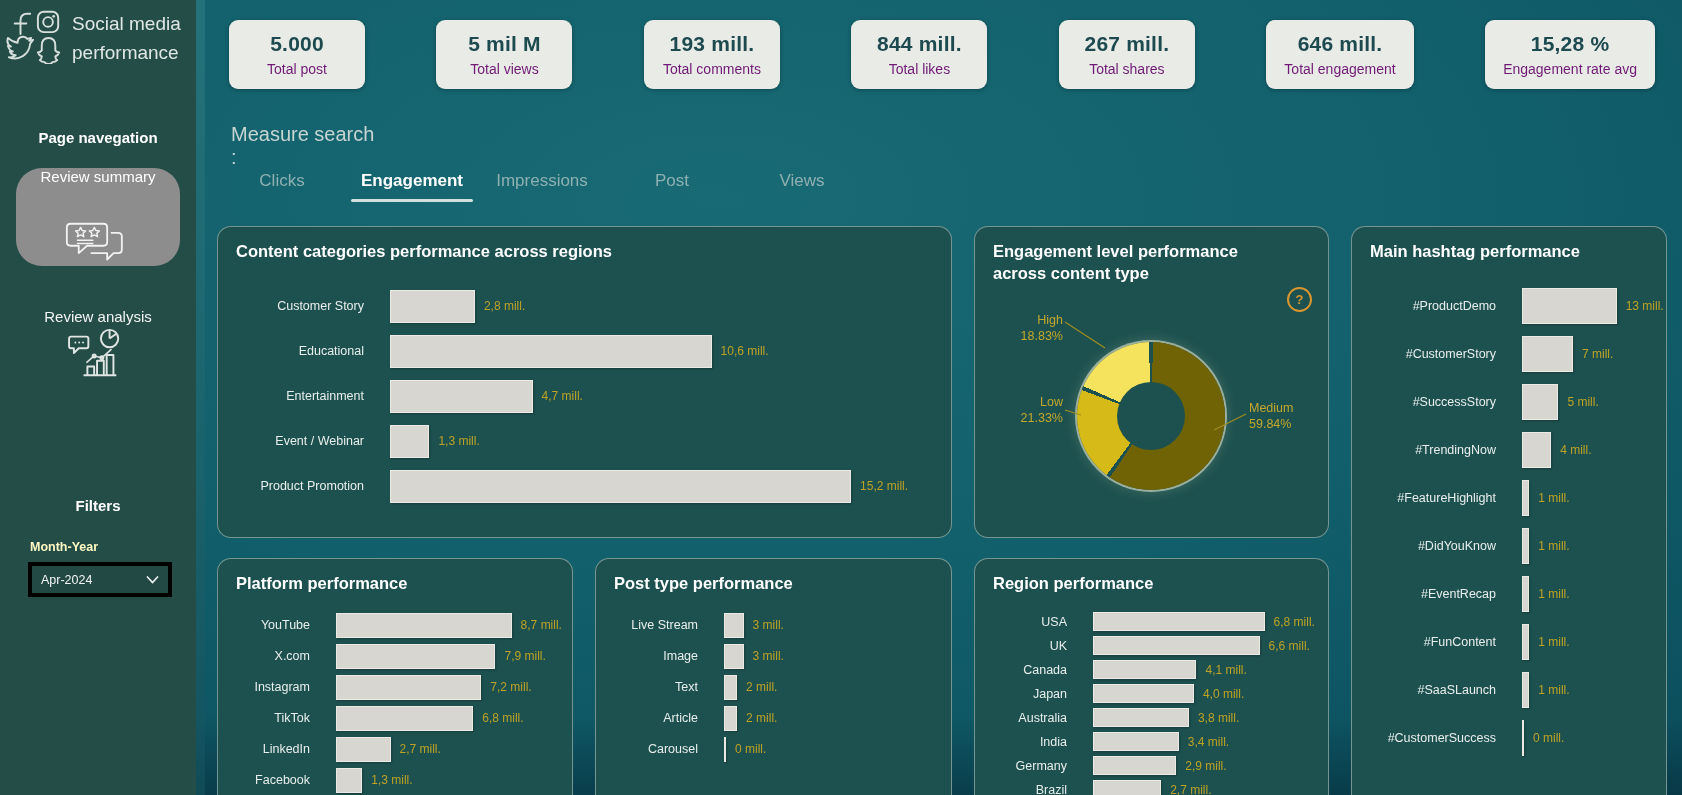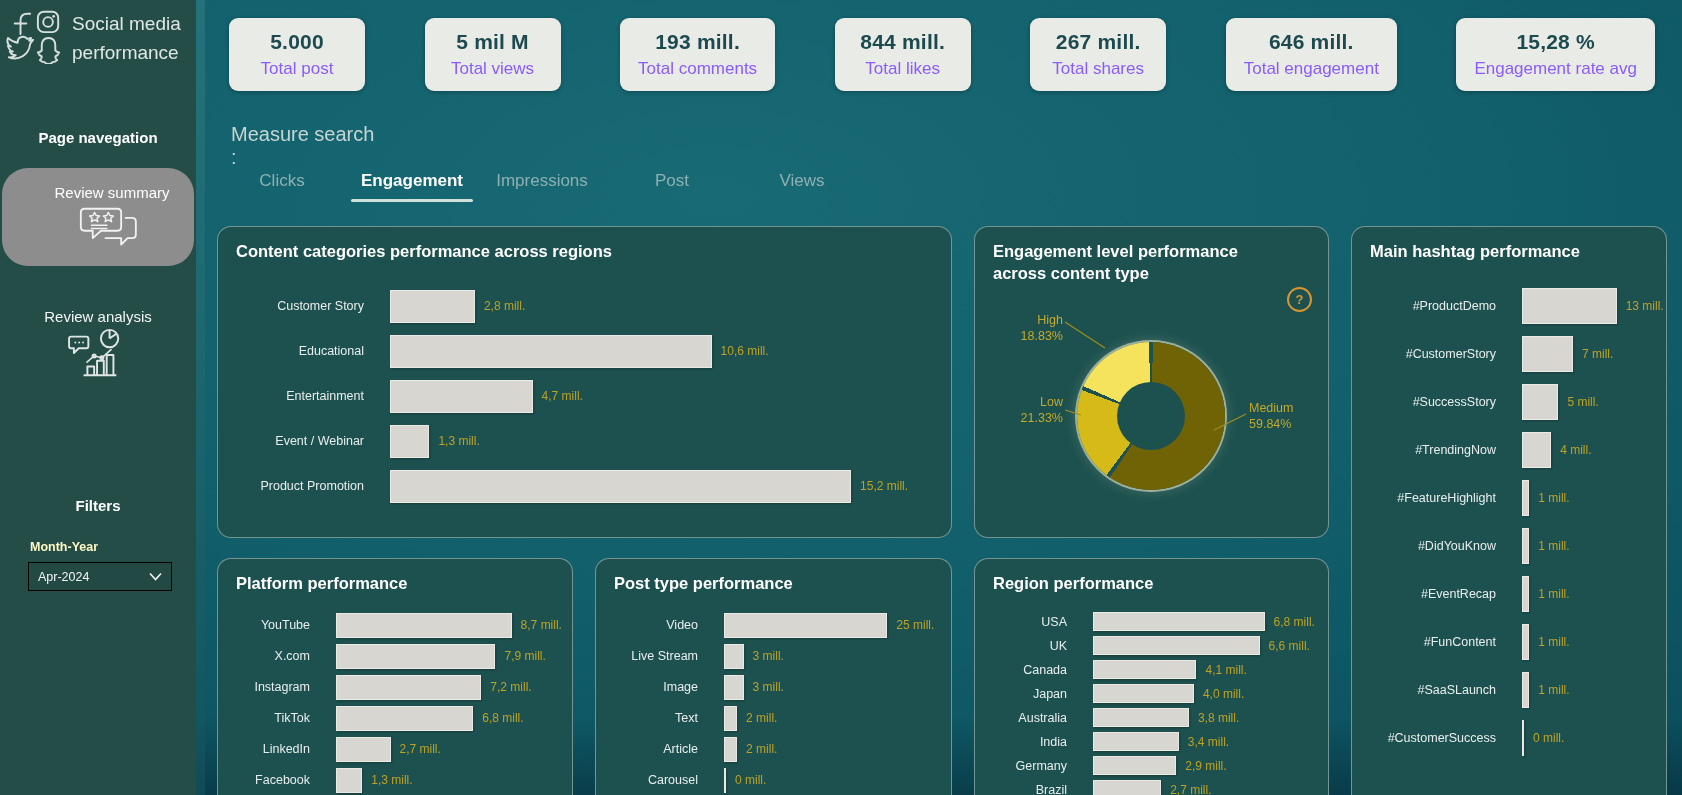--- a/index.html
+++ b/index.html
@@ -34,7 +34,7 @@
   .kpi-card{background:#e9ebe7;border-radius:9px;min-width:100px;padding:12px 18px;text-align:center;
     box-shadow:0 1px 4px rgba(0,0,0,.3);display:flex;flex-direction:column;gap:5px;justify-content:center;}
   .kpi-value{font-size:21px;font-weight:700;color:#1d4a4f;letter-spacing:.2px;}
-  .kpi-label{font-size:17px;color:#8b5cf6;}
+  .kpi-label{font-size:14px;color:#701a75;}
 
   
   .tabs-row{margin-top:27px;display:flex;align-items:flex-start;flex-direction:column;}

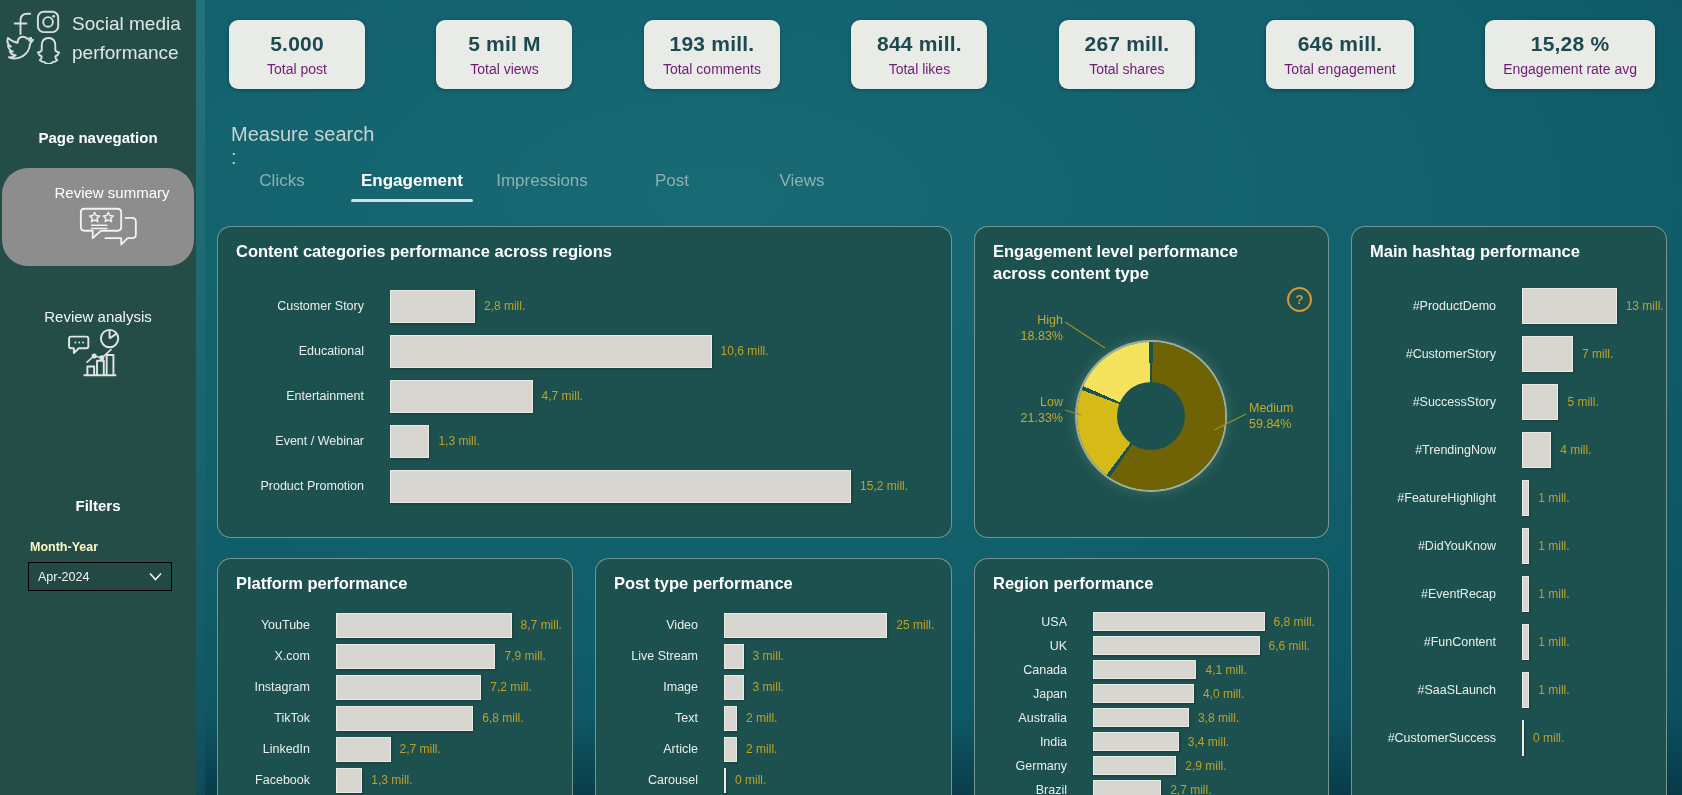--- a/index.html
+++ b/index.html
@@ -12,7 +12,7 @@
   .logo-title{font-size:19px;line-height:1.5;color:#dfe7e4;font-weight:400;padding-top:2px;}
   .nav-heading{margin-top:62px;text-align:center;font-weight:700;font-size:15px;color:#fff;}
   .review-summary-btn{margin:22px auto 0 auto;width:164px;height:98px;background:#8d8d8d;border-radius:26px;
-    display:flex;flex-direction:column;align-items:center;justify-content:center;gap:4px;cursor:pointer;padding-left:28px;}
+    display:flex;flex-direction:column;align-items:center;justify-content:space-between;gap:4px;cursor:pointer;}
   .review-summary-btn .lbl{font-size:15px;color:#fff;}
   .review-analysis-btn{margin:42px auto 0 auto;display:flex;flex-direction:column;align-items:center;gap:2px;cursor:pointer;}
   .review-analysis-btn .lbl{font-size:15px;color:#f2f5f4;}

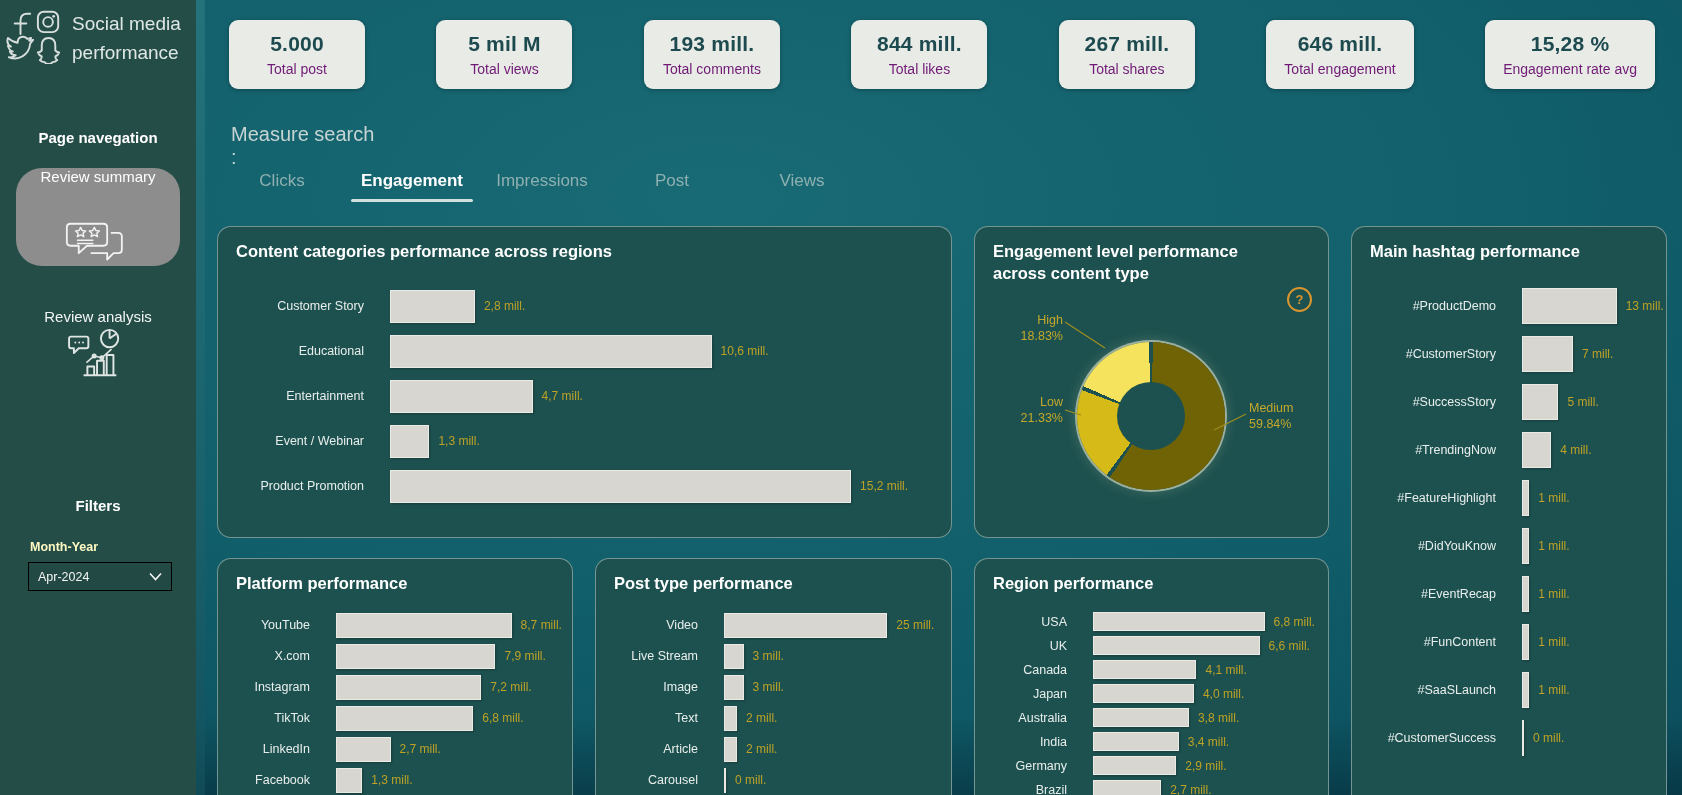--- a/index.html
+++ b/index.html
@@ -18,7 +18,7 @@
   .review-analysis-btn .lbl{font-size:15px;color:#f2f5f4;}
   .filters-heading{margin-top:116px;text-align:center;font-weight:700;font-size:15px;color:#fff;}
   .monthyear-label{margin:26px 0 0 30px;font-weight:700;font-size:12.5px;color:#fef9c3;}
-  .monthyear-select{margin:8px 24px 0 28px;height:27px;border:1px solid #000000;display:flex;
+  .monthyear-select{margin:8px 24px 0 28px;height:27px;border:4px solid #000000;display:flex;
     align-items:center;justify-content:space-between;padding:0 9px;font-size:12.5px;color:#f2f5f4;cursor:pointer;background:rgba(0,0,0,0.05);}
 
   

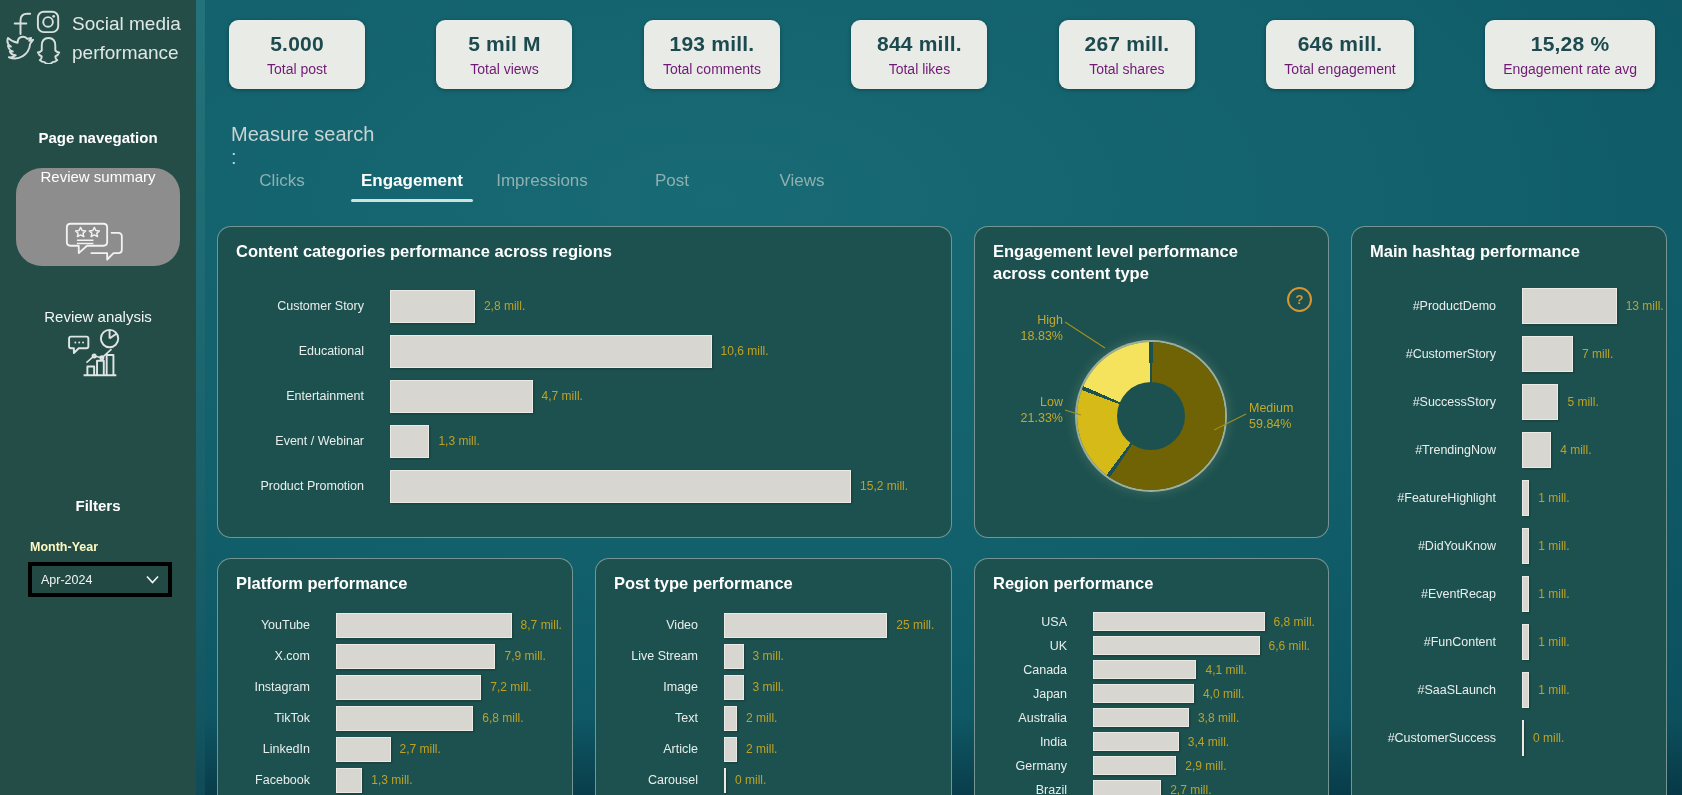--- a/index.html
+++ b/index.html
@@ -392,13 +392,6 @@
           <div class="panel-title">Post type performance</div>
           <div class="bars chart-post">
               <div class="bar-row">
-                <span class="bar-label">Video</span>
-                <div class="bar-track">
-                  <div class="bar" style="width: 78.125%;"></div>
-                  <span class="bar-value">25 mill.</span>
-                </div>
-              </div>
-              <div class="bar-row">
                 <span class="bar-label">Live Stream</span>
                 <div class="bar-track">
                   <div class="bar" style="width: 9.375%;"></div>

